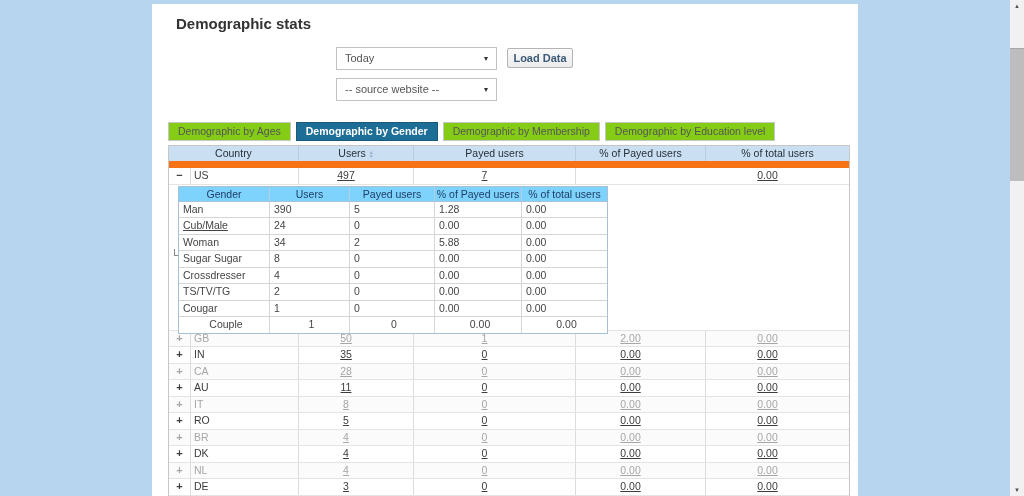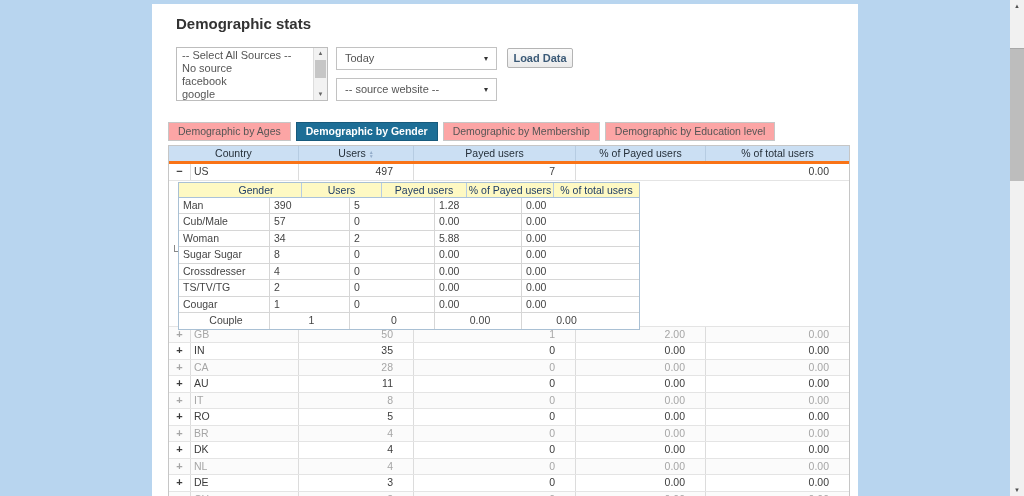--- a/index.html
+++ b/index.html
@@ -103,19 +103,6 @@
   <div class="panel">
     <div class="title">Demographic stats</div>
 
-    <div class="listbox">
-      <div class="lb-options" id="lb-options">
-          <div class="lb-option">-- Select All Sources --</div>
-          <div class="lb-option">No source</div>
-          <div class="lb-option">facebook</div>
-          <div class="lb-option">google</div>
-        </div>
-      <div class="lb-scroll">
-        <div class="lb-arrow up">▲</div>
-        <div class="lb-thumb"></div>
-        <div class="lb-arrow down">▼</div>
-      </div>
-    </div>
 
     <div class="select sel-date">
       <span>Today</span>

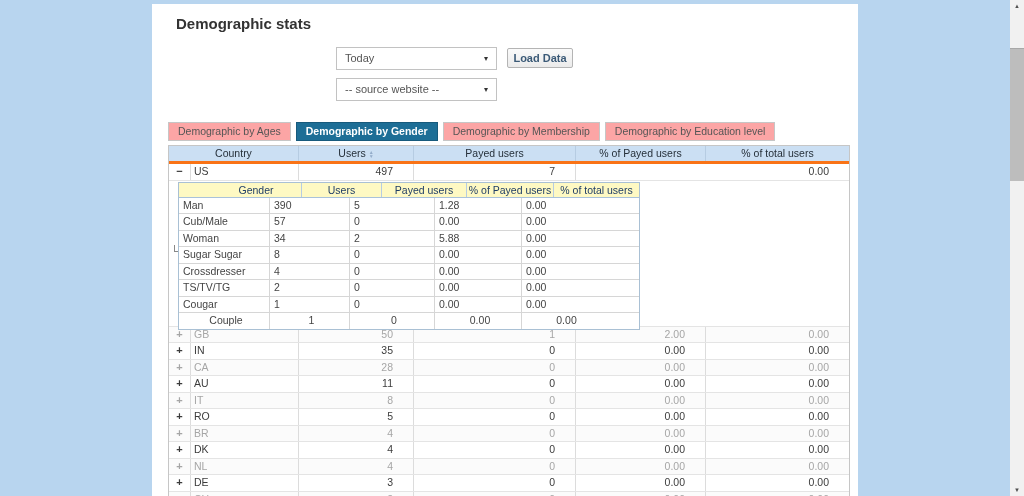--- a/index.html
+++ b/index.html
@@ -48,7 +48,7 @@
   .tabs{position:absolute;left:16px;top:117px;white-space:nowrap;}
   .tab{
     display:inline-block;height:17px;line-height:17px;padding:0 9px;margin-right:5px;
-    border:1px solid #c6c6c6;background:#fca5a5;color:#555;font-size:10.5px;cursor:pointer;
+    border:1px solid #c6c6c6;background:#84cc16;color:#555;font-size:10.5px;cursor:pointer;
   }
   .tab.active{background:#1d6e96;border-color:#175a7c;color:#fff;font-weight:bold;}
   

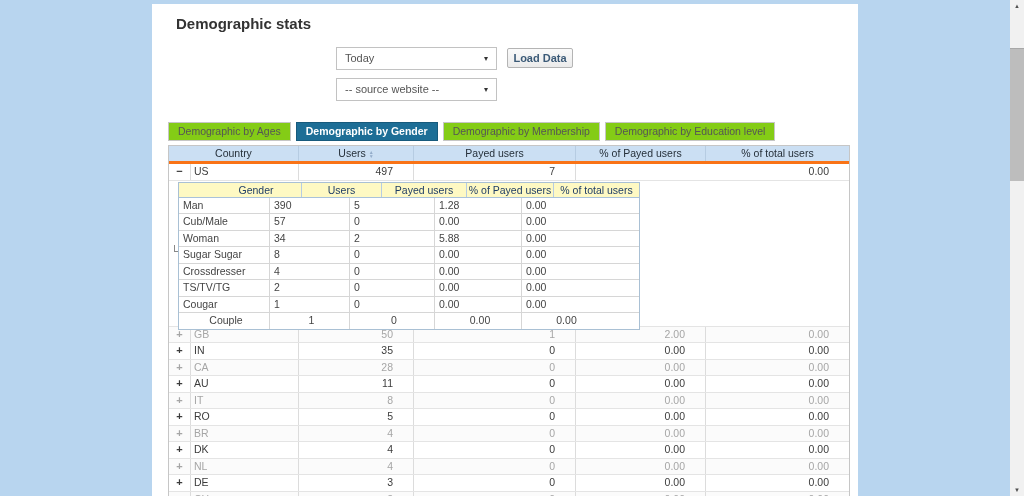--- a/index.html
+++ b/index.html
@@ -57,7 +57,7 @@
     border:1px solid #c6c6c6;box-sizing:content-box;background:#fff;
     font-size:10.5px;color:#3c3c3c;
   }
-  .g-h{display:flex;background:#cbdff3;border-bottom:3px solid #f97316;height:15px;}
+  .g-h{display:flex;background:#cbdff3;border-bottom:7px solid #f97316;height:15px;}
   .g-hc{
     box-sizing:border-box;border-right:1px solid #b6cce2;height:15px;line-height:15px;
     text-align:center;color:#26303a;white-space:nowrap;overflow:hidden;

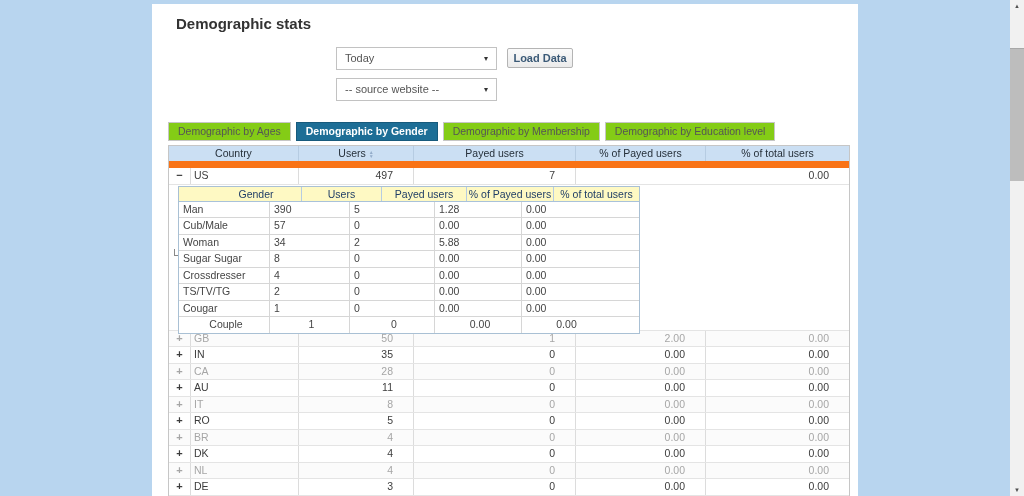--- a/index.html
+++ b/index.html
@@ -72,7 +72,7 @@
     white-space:nowrap;overflow:hidden;
   }
   .g-c:last-child{border-right:none;}
-  .g-c.num{text-align:right;padding-right:20px;}
+  .g-c.num{text-align:center;padding-right:20px;text-decoration:underline;}
   .g-c.txt{padding-left:3px;}
   .g-c.exp{text-align:center;font-weight:bold;cursor:pointer;font-size:11px;color:inherit;}
   

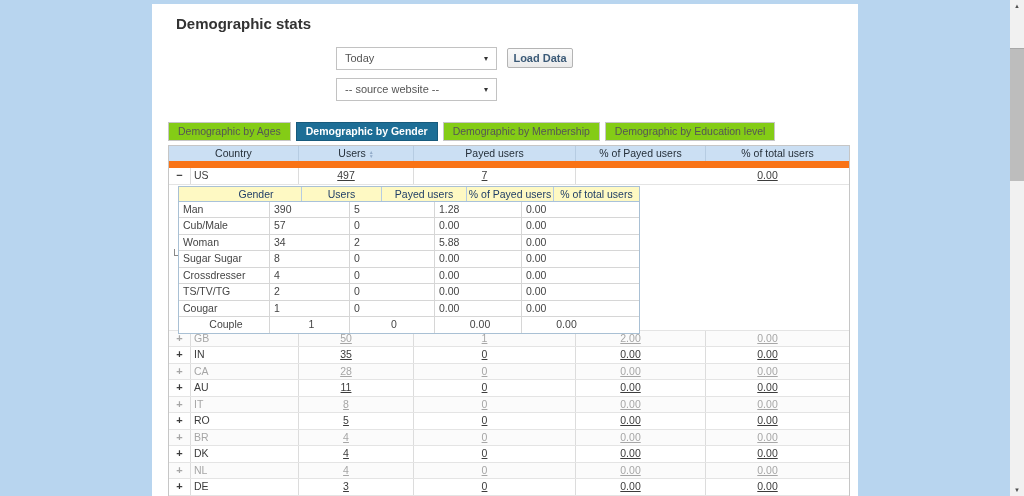--- a/index.html
+++ b/index.html
@@ -82,7 +82,7 @@
     border-left:1px solid #888;border-bottom:1px solid #888;
   }
   .ntable{position:absolute;left:9px;top:1px;border:1px solid #a9c0d4;background:#fff;}
-  .n-h{display:flex;background:#fef9c3;border-bottom:1px solid #a9c2da;height:14px;padding-left:32px;}
+  .n-h{display:flex;background:#7dd3fc;border-bottom:1px solid #a9c2da;height:14px;}
   .n-hc{box-sizing:border-box;border-right:1px solid #b6cce2;height:14px;line-height:14px;text-align:center;color:#1f3d66;white-space:nowrap;}
   .n-hc:last-child{border-right:none;}
   .n-row{display:flex;height:15.5px;border-bottom:1px solid #d6d6d6;color:#444;}

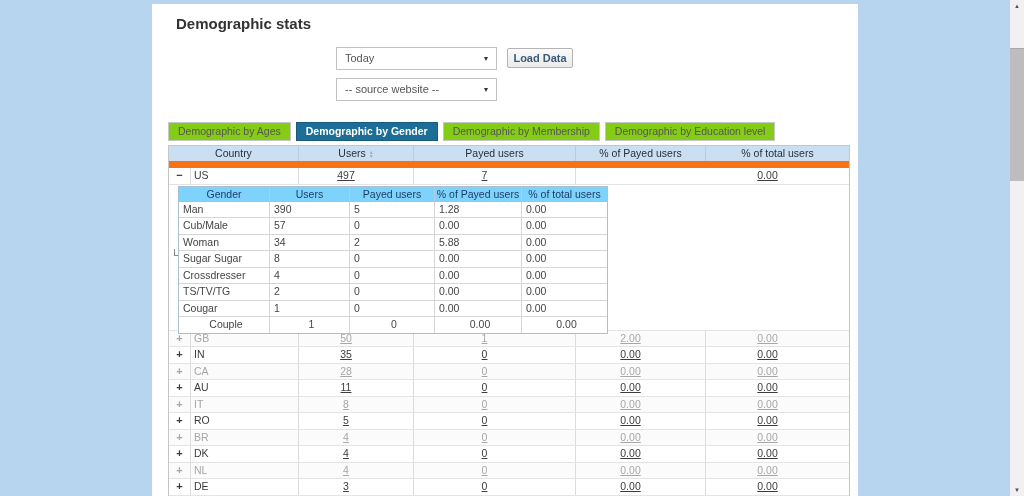--- a/index.html
+++ b/index.html
@@ -152,7 +152,7 @@
               <div class="n-c" style="width: 85px;">0.00</div>
             </div>
             <div class="n-row">
-              <div class="n-c" style="width: 91px;">Cub/Male</div>
+              <div class="n-c" style="width: 91px; text-decoration: underline;">Cub/Male</div>
               <div class="n-c" style="width: 80px;">57</div>
               <div class="n-c" style="width: 85px;">0</div>
               <div class="n-c" style="width: 87px;">0.00</div>

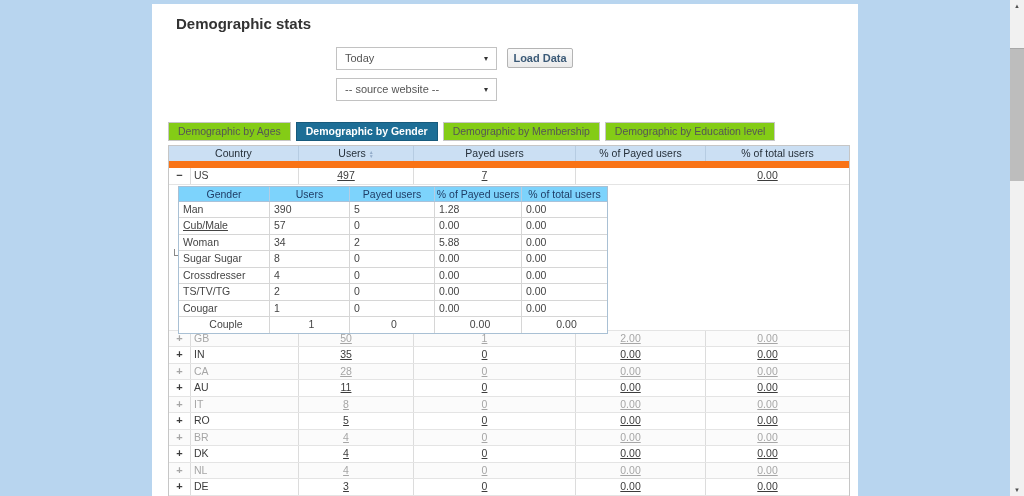--- a/index.html
+++ b/index.html
@@ -153,7 +153,7 @@
             </div>
             <div class="n-row">
               <div class="n-c" style="width: 91px; text-decoration: underline;">Cub/Male</div>
-              <div class="n-c" style="width: 80px;">57</div>
+              <div class="n-c" style="width: 80px;">24</div>
               <div class="n-c" style="width: 85px;">0</div>
               <div class="n-c" style="width: 87px;">0.00</div>
               <div class="n-c" style="width: 85px;">0.00</div>

